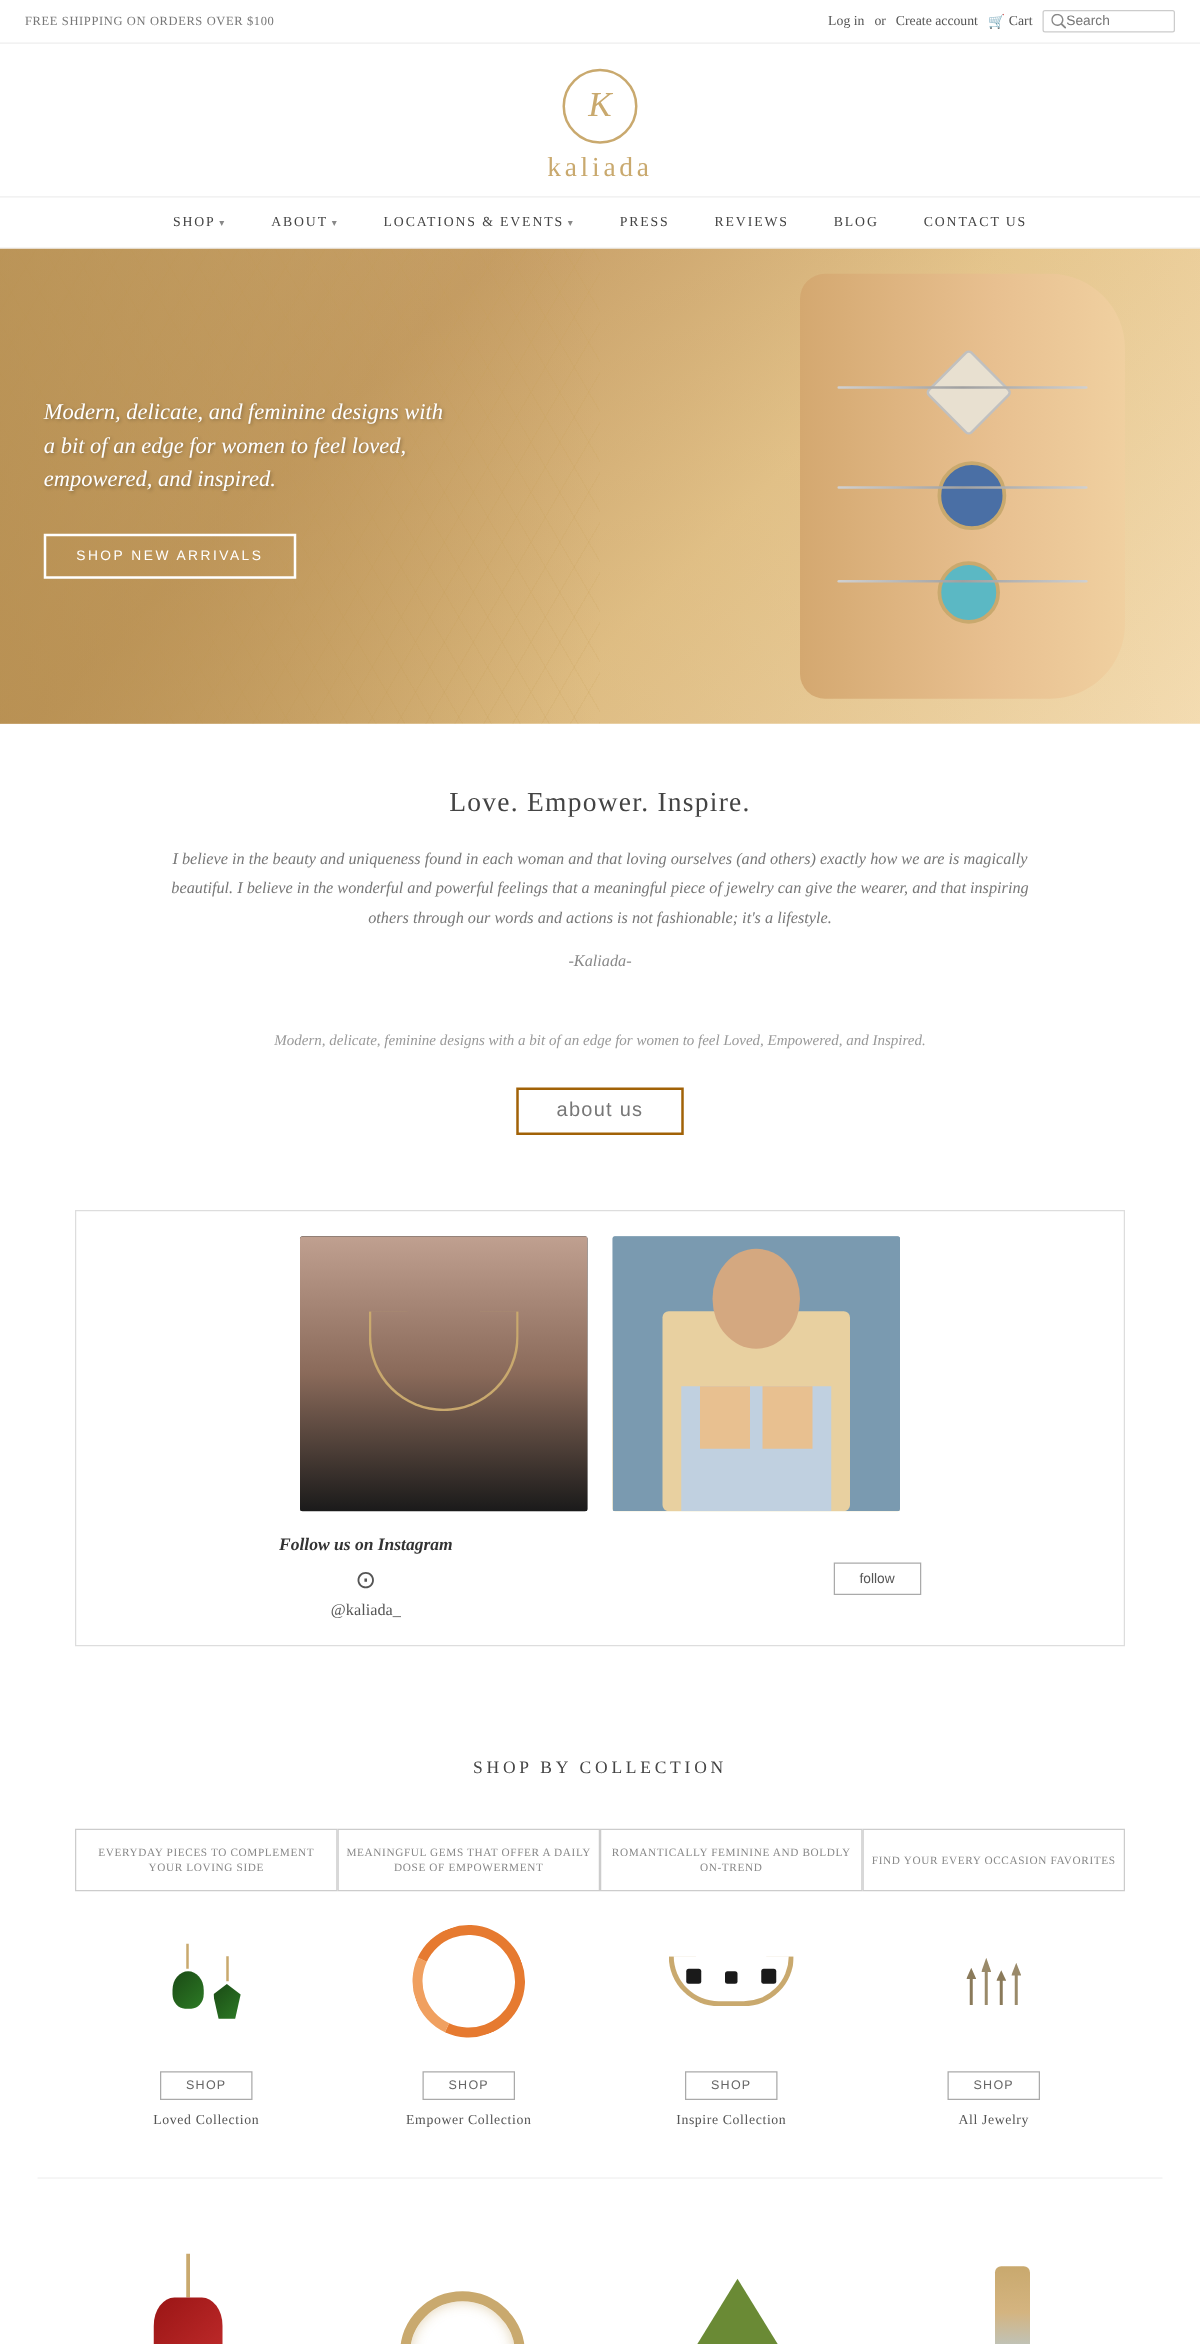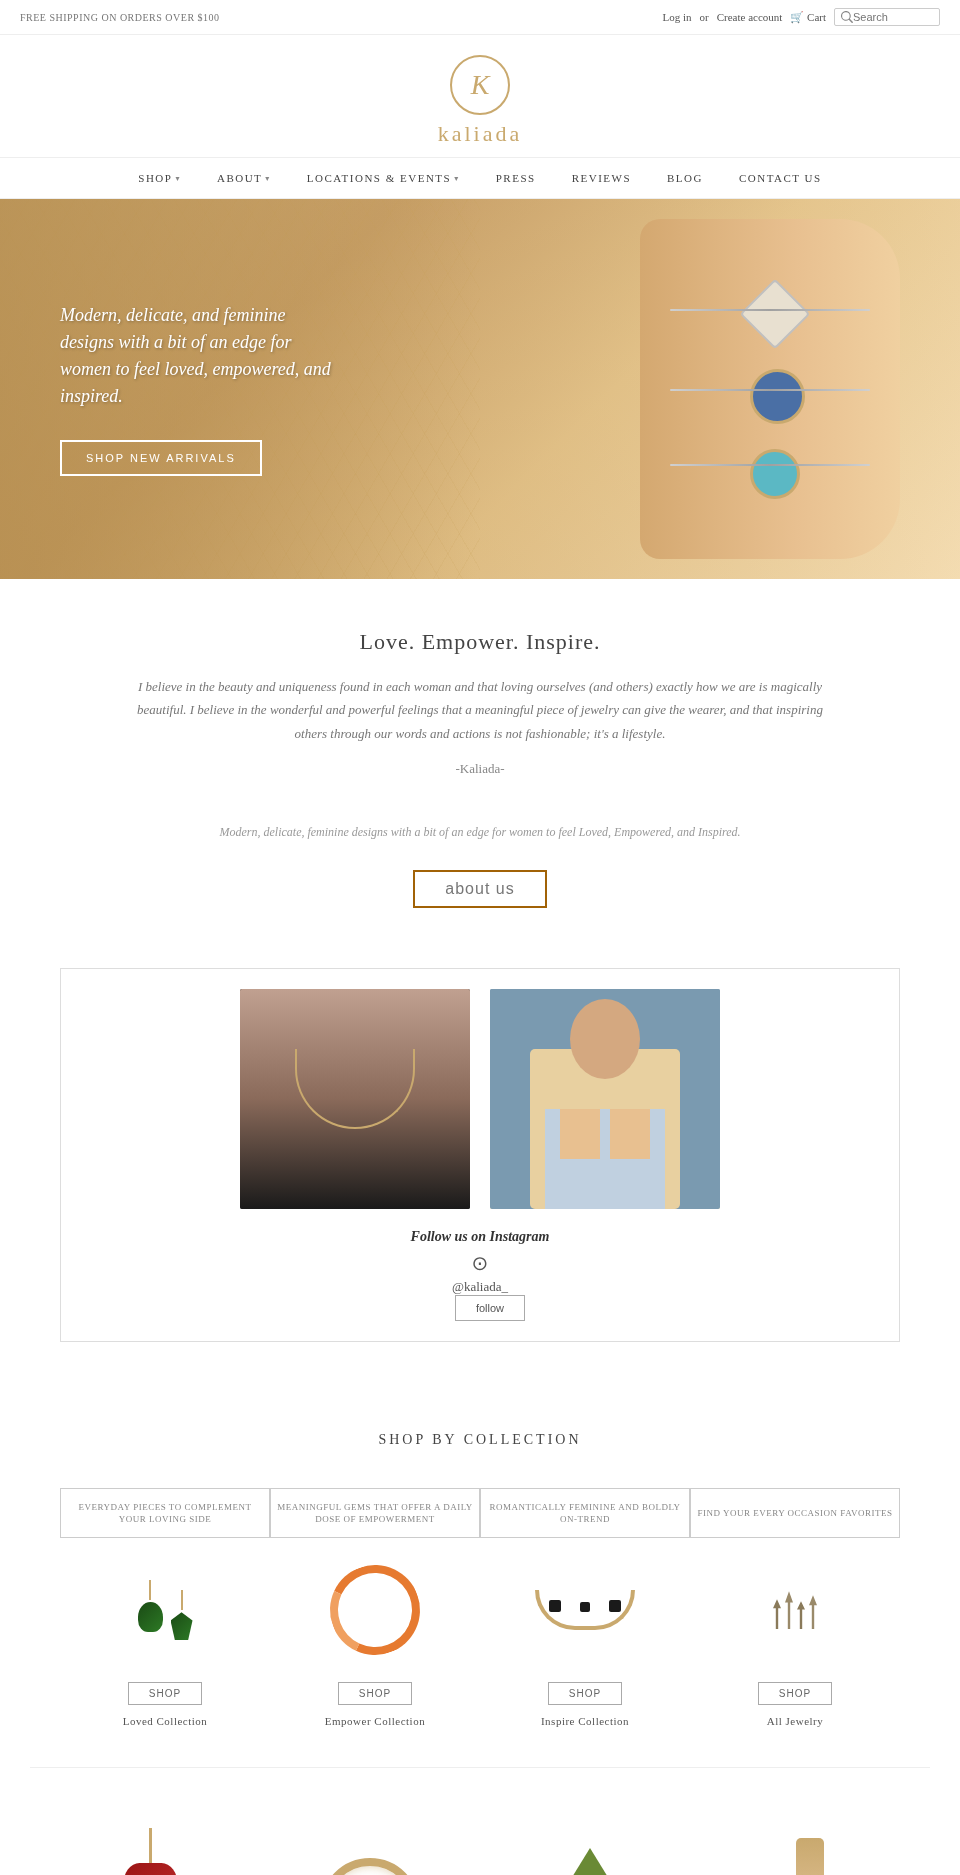--- a/index.html
+++ b/index.html
@@ -80,7 +80,7 @@
 
     .hero-text {
       position: relative; z-index: 2;
-      padding: 40px 60px;
+      padding: 40px 35px;
       max-width: 400px;
     }
     .hero-tagline {

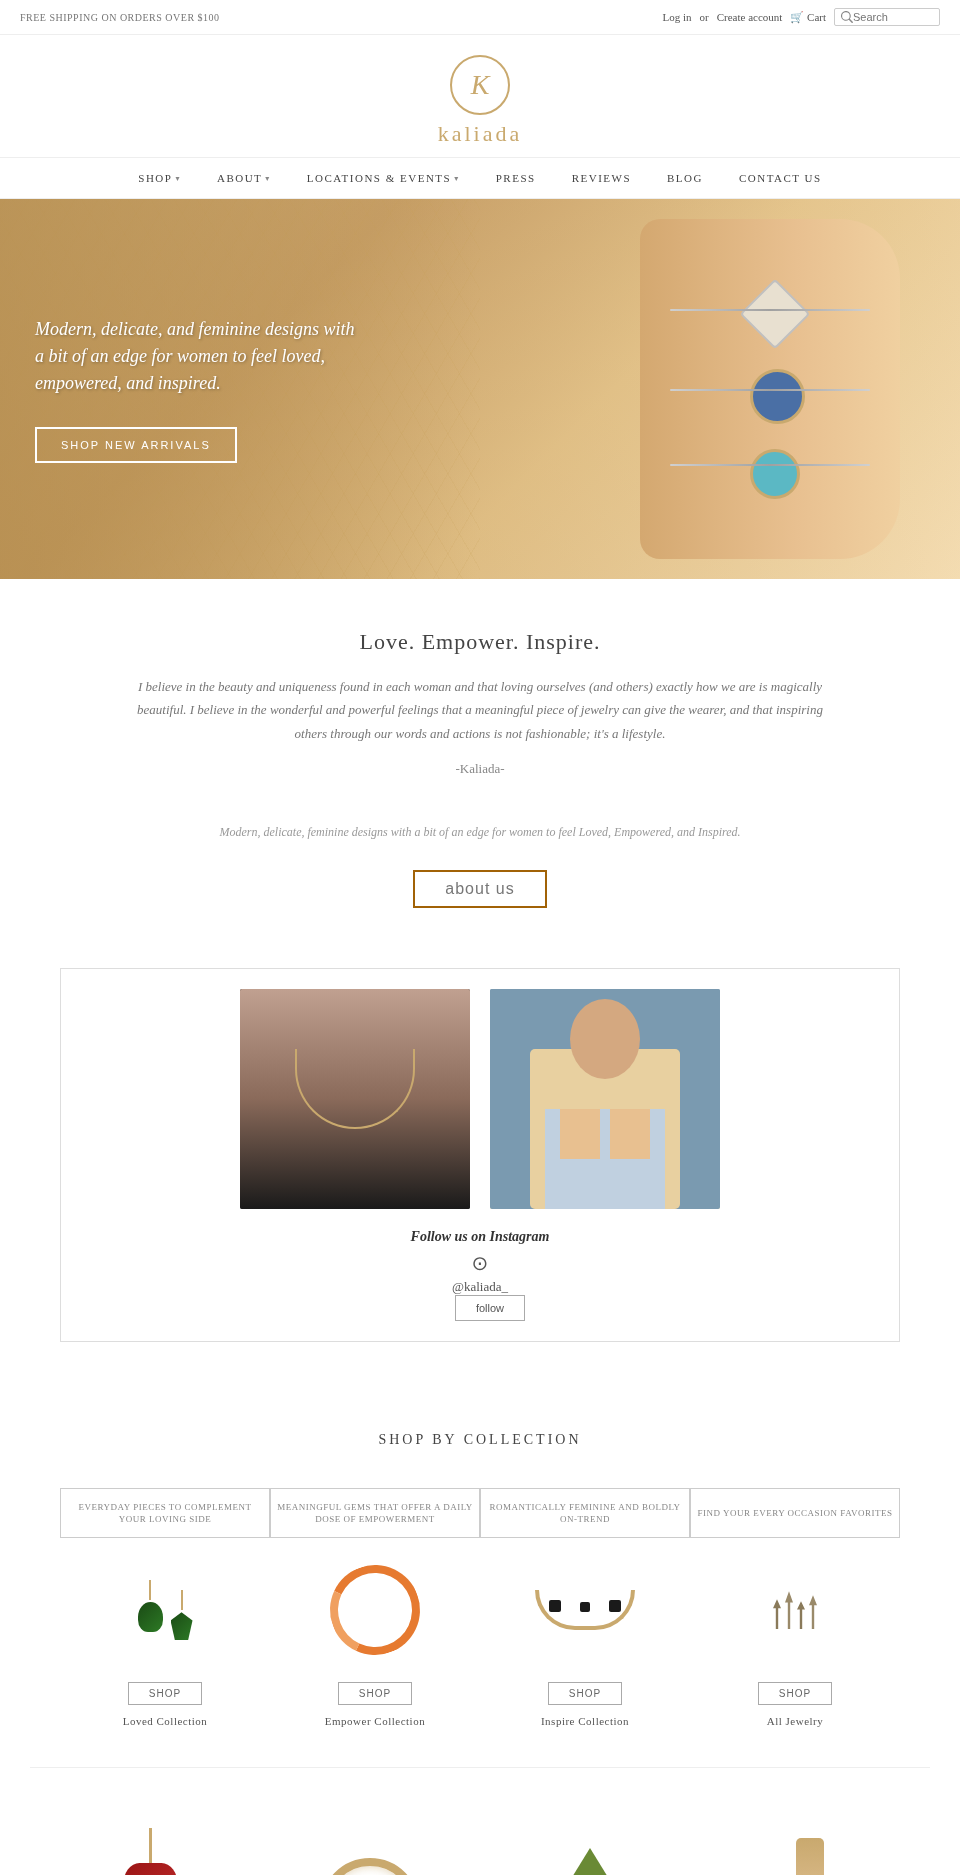--- a/index.html
+++ b/index.html
@@ -107,7 +107,7 @@
     .about-section { text-align: center; padding: 50px 80px 30px; }
     .about-title { font-size: 22px; color: #444; margin-bottom: 20px; font-weight: normal; letter-spacing: 1px; }
     .about-body { font-style: italic; font-size: 13px; color: #777; line-height: 1.8; margin-bottom: 16px; max-width: 700px; margin-left: auto; margin-right: auto; }
-    .about-sig { font-size: 13px; color: #888; margin-bottom: 16px; }
+    .about-sig { font-style: italic; font-size: 13px; color: #888; margin-bottom: 16px; }
     .about-tagline { font-style: italic; font-size: 12px; color: #999; margin-bottom: 30px; margin-top: 48px; }
     .about-btn {
       display: inline-block;

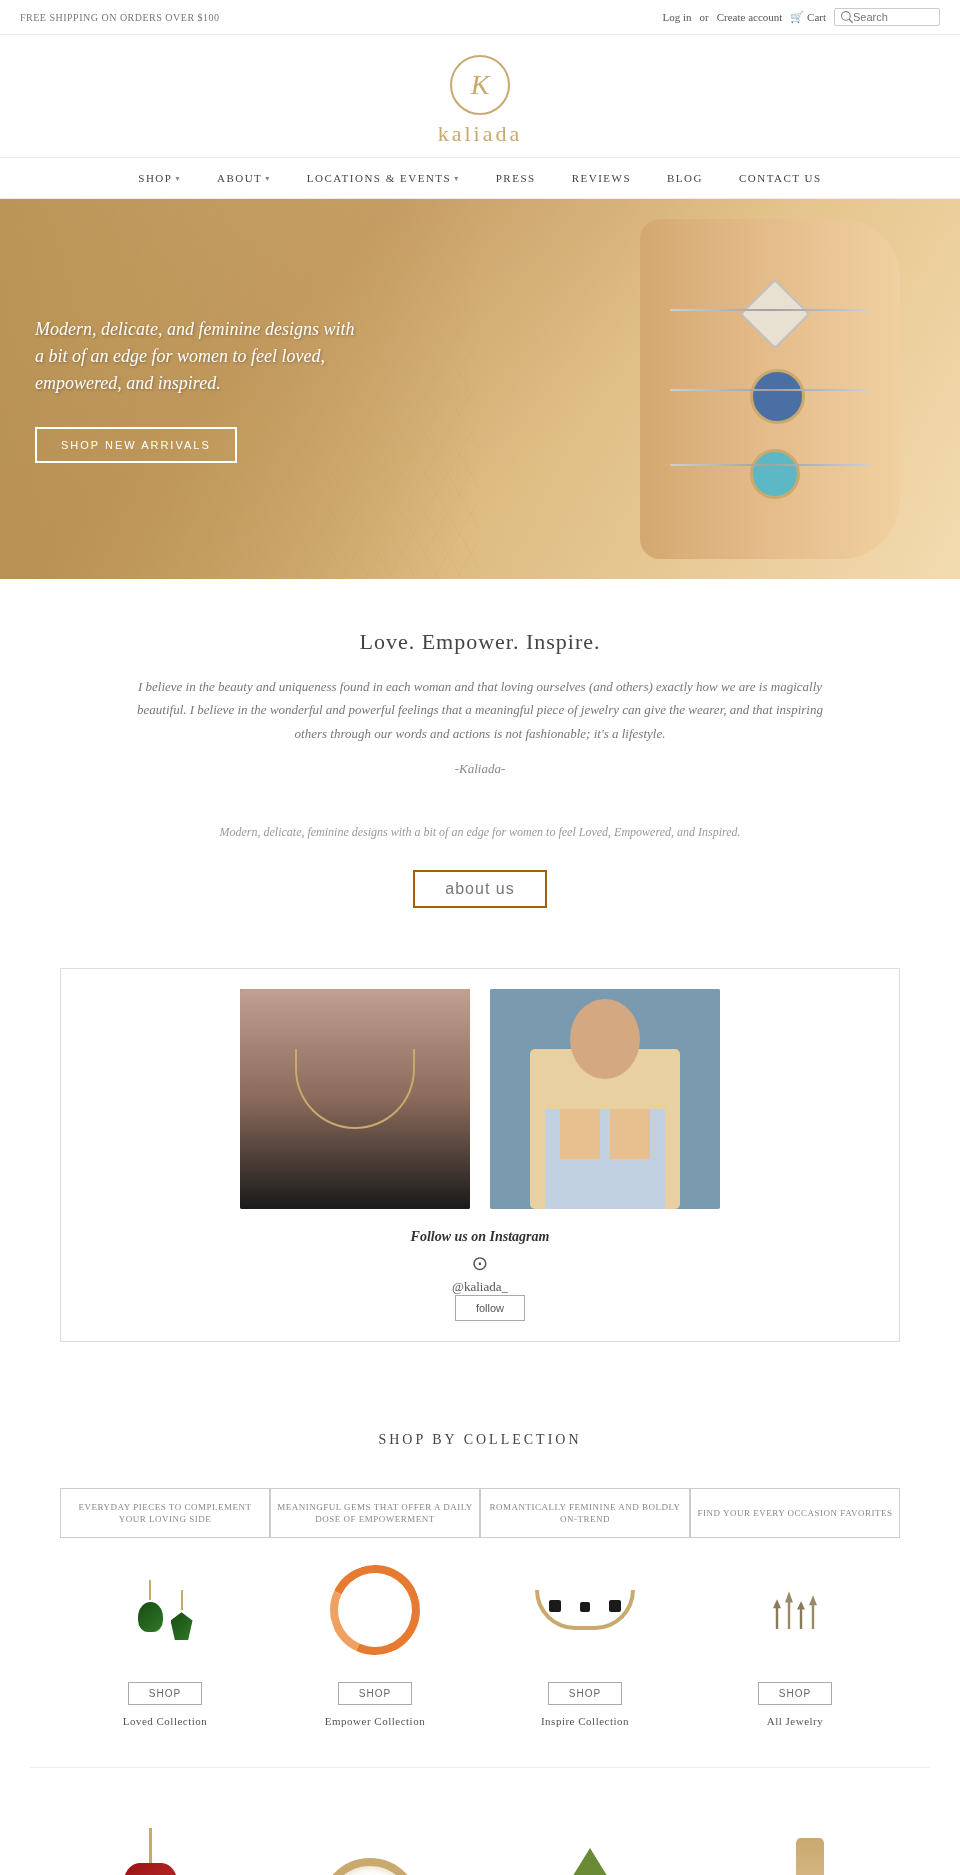--- a/index.html
+++ b/index.html
@@ -155,7 +155,7 @@
     .insta-img-2 {
       background: linear-gradient(to bottom, #7a9ab0 0%, #9ab0c0 30%, #e8d0a0 70%, #f0e0b0 100%);
     }
-    .insta-footer { display: flex; width: 100%; justify-content: space-around; align-items: center; flex-direction: column; }
+    .insta-footer { display: flex; width: 100%; justify-content: space-around; align-items: center; }
     .insta-left { text-align: center; }
     .insta-right { text-align: center; }
     .insta-follow-text { font-style: italic; font-size: 14px; color: #333; margin-bottom: 6px; font-weight: bold; }

